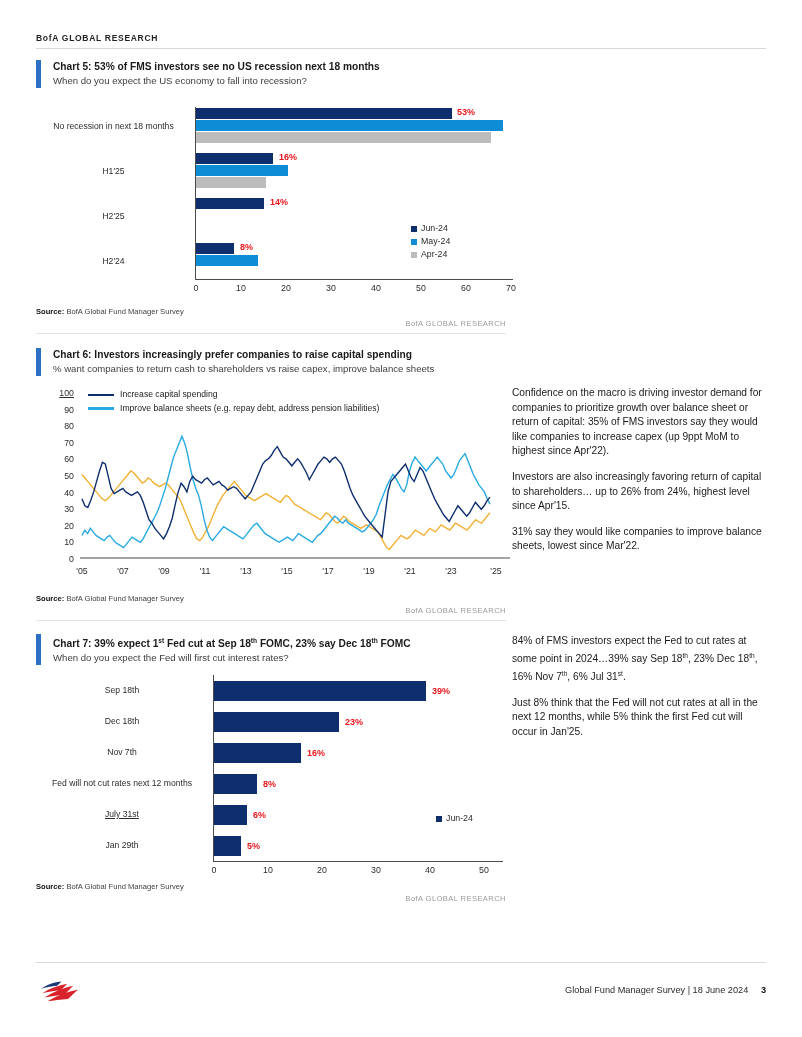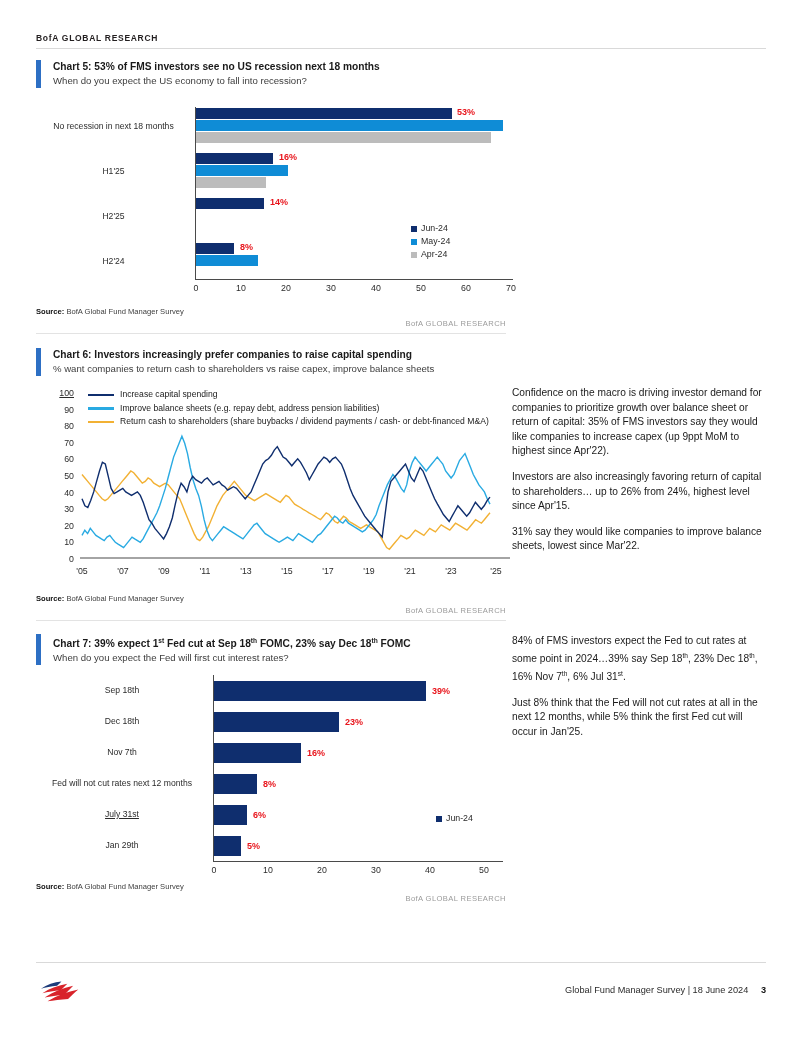--- a/index.html
+++ b/index.html
@@ -198,10 +198,6 @@
         <span class="lnsw blu"></span>
         <span>Improve balance sheets (e.g. repay debt, address pension liabilities)</span>
       </div>
-      <div class="ll">
-        <span class="lnsw org"></span>
-        <span>Return cash to shareholders (share buybacks / dividend payments / cash- or debt-financed M&amp;A)</span>
-      </div>
     </div>
 
     <svg id="chart6-svg" width="430" height="180" viewBox="0 0 430 180" style="position:absolute; left:44px; top:-4px;">

